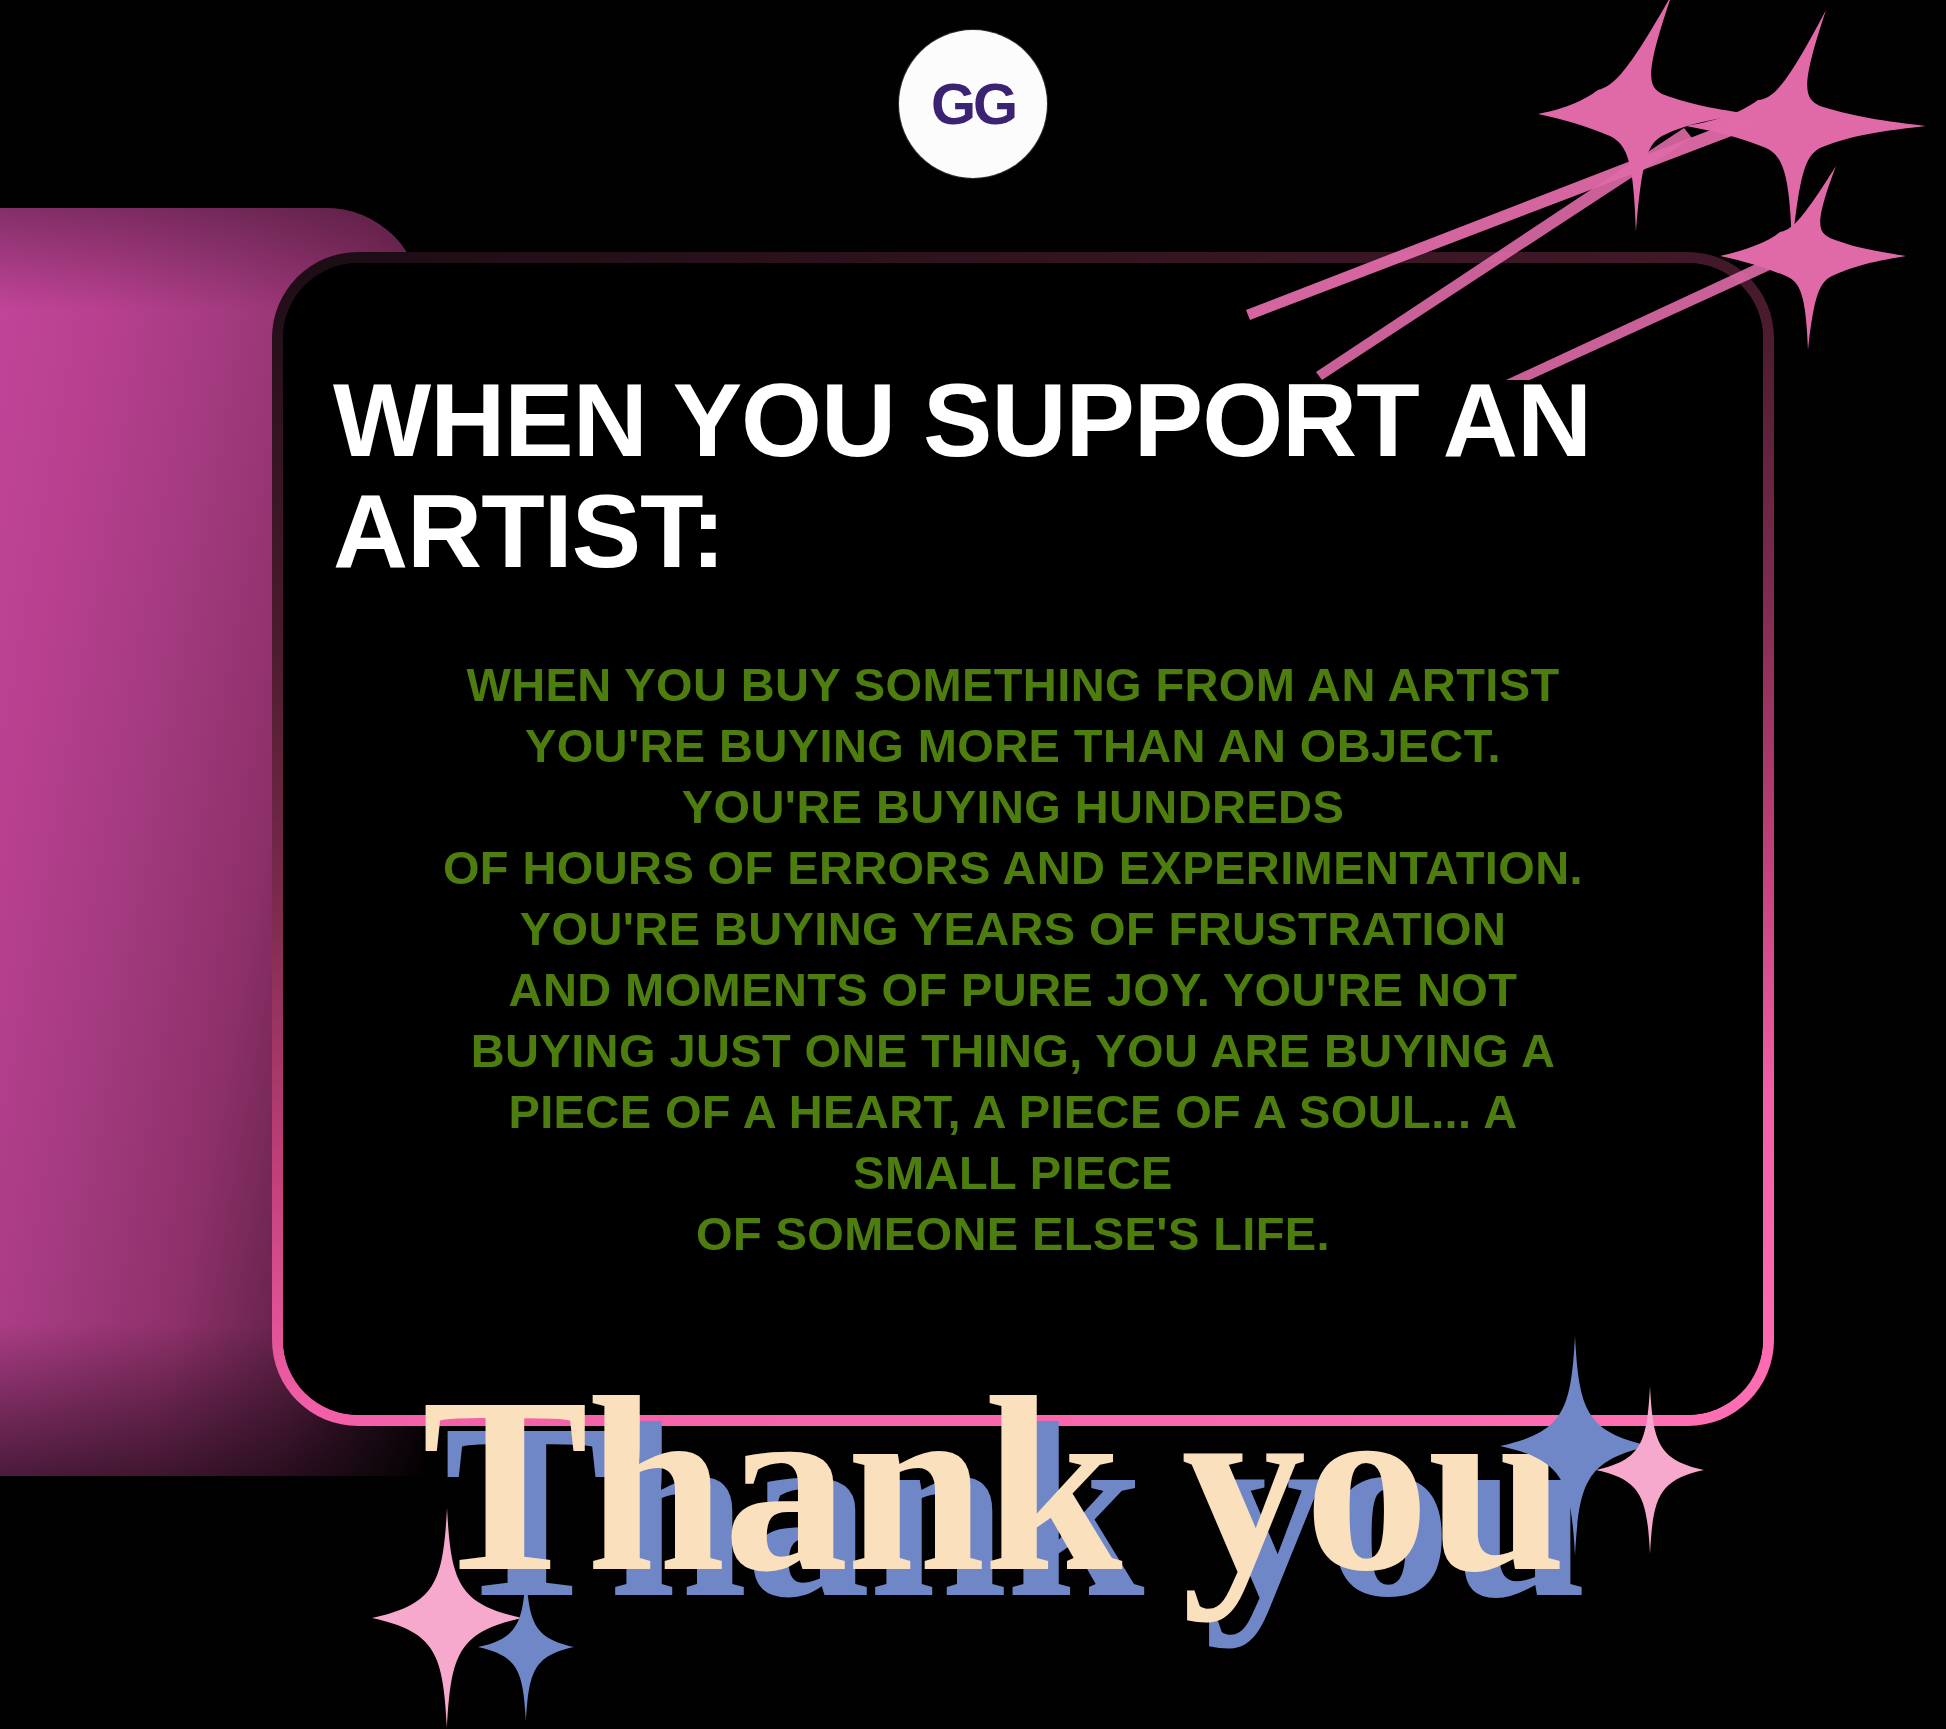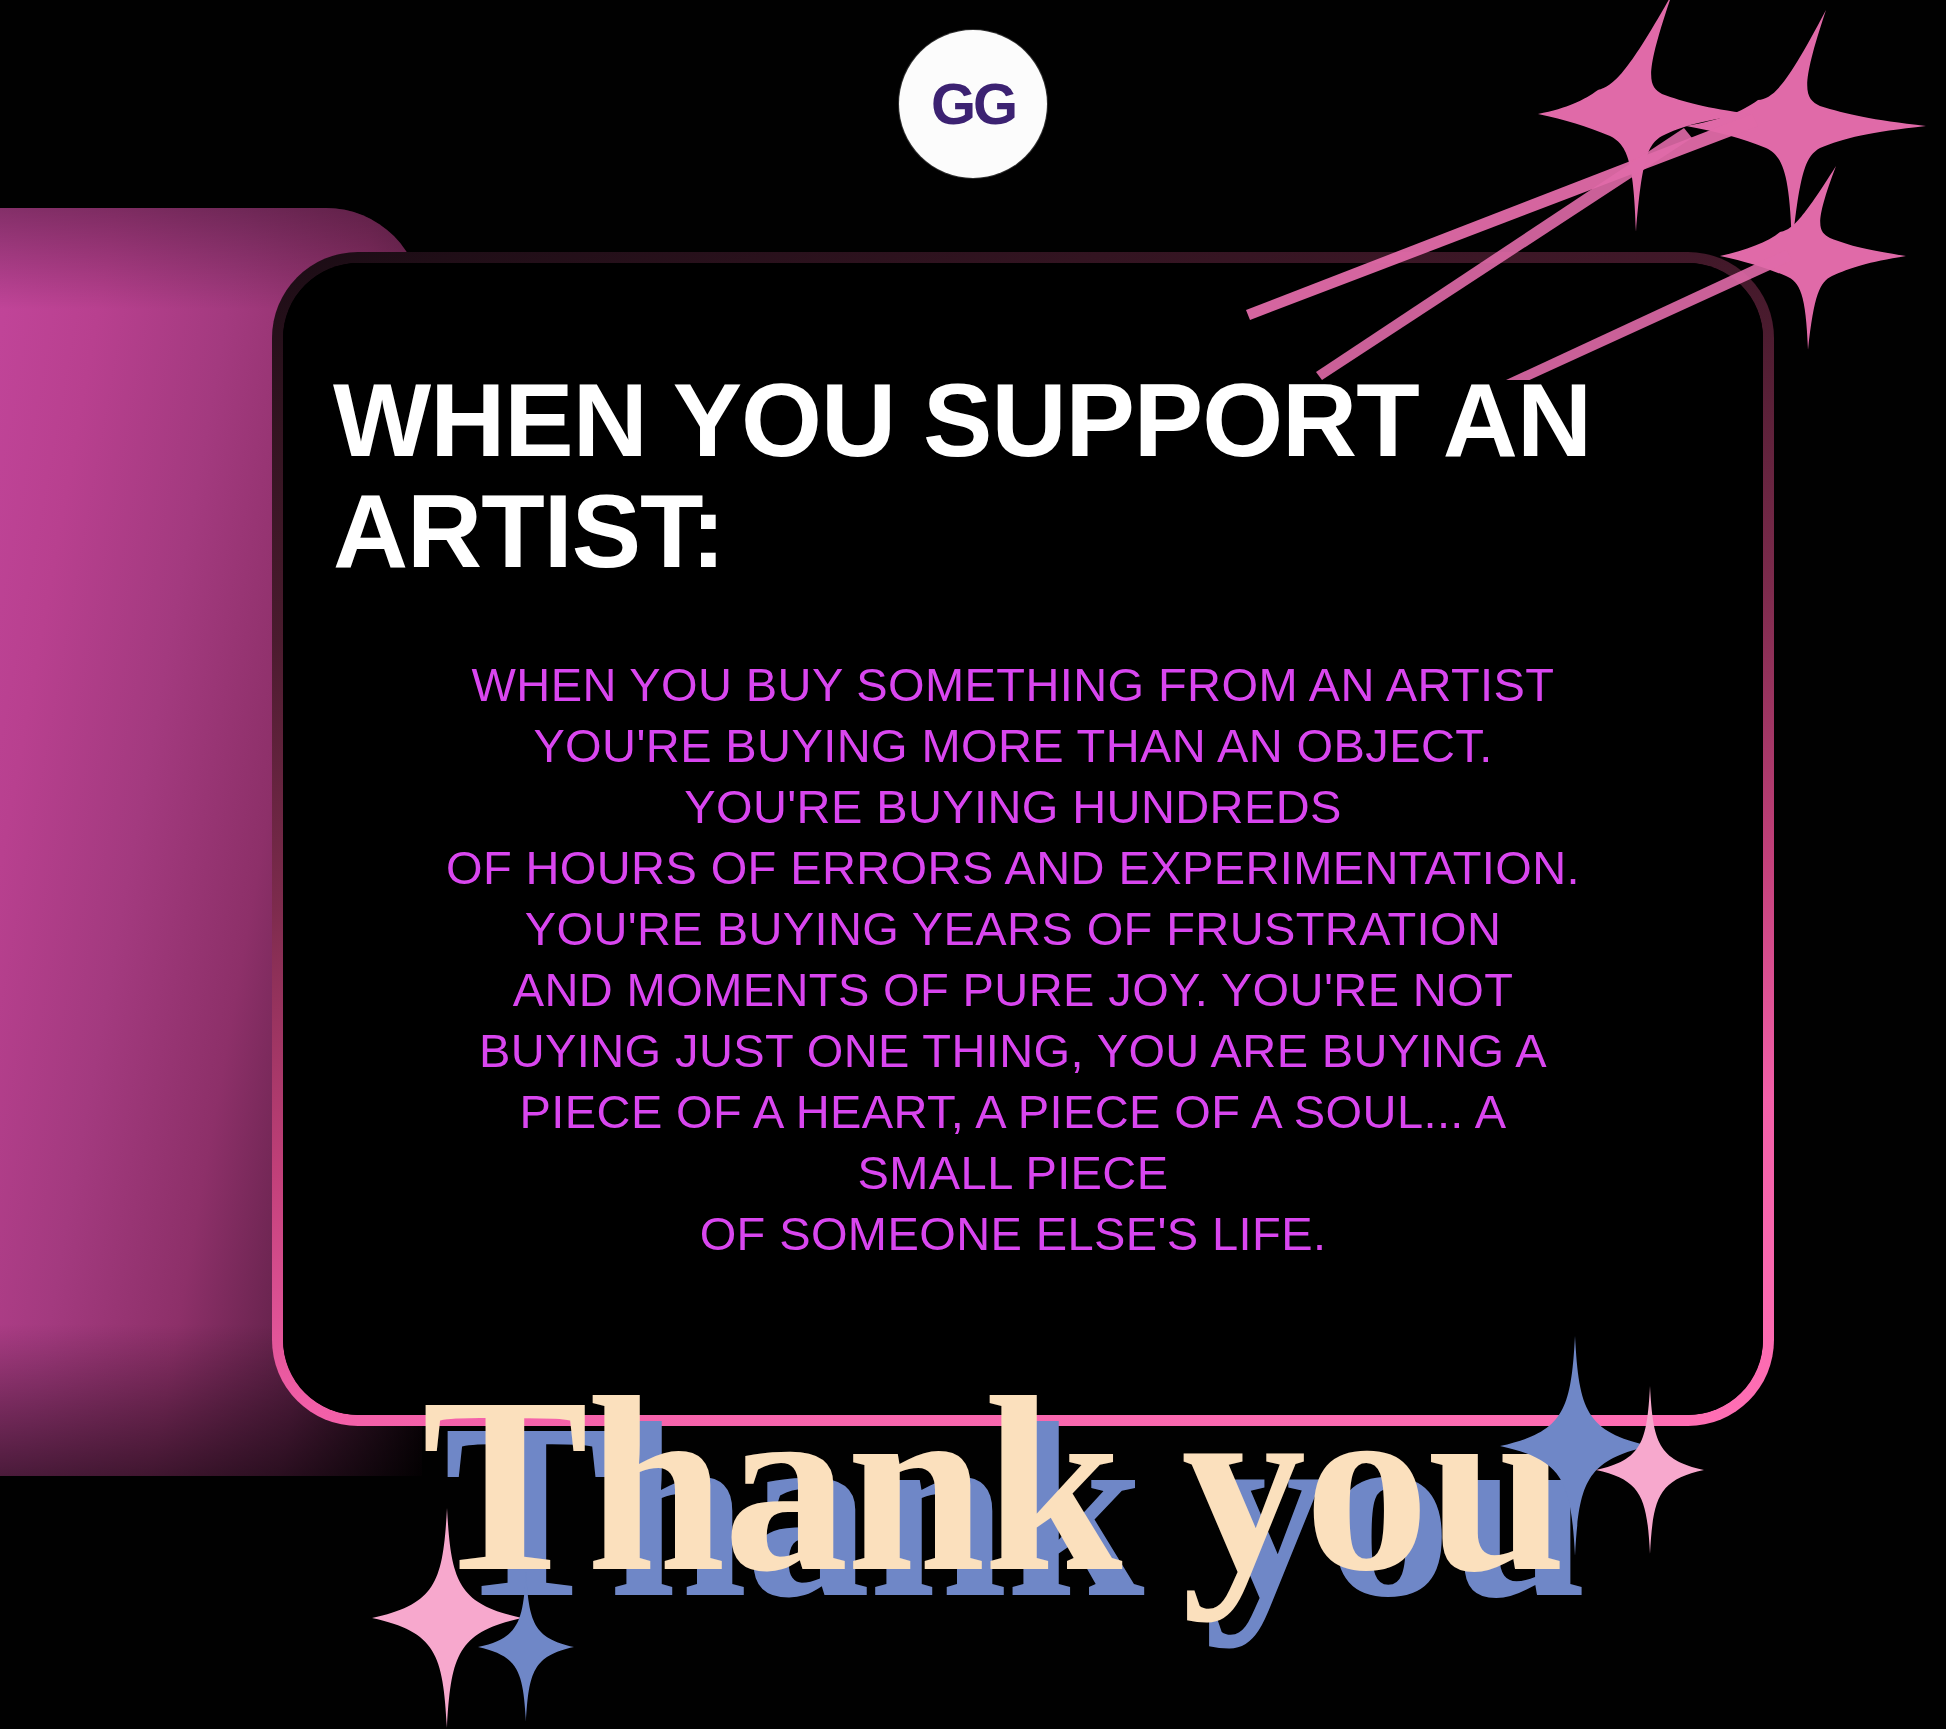--- a/index.html
+++ b/index.html
@@ -149,10 +149,10 @@
   .body-copy{
     margin:0;
     padding-top:66px;
-    color:#d946ef;
+    color:#4d7c0f;
     font-size:47px;
     line-height:1.30;
-    font-weight:400;
+    font-weight:700;
     letter-spacing:0.4px;
     text-align:center;
     white-space:pre-line;

